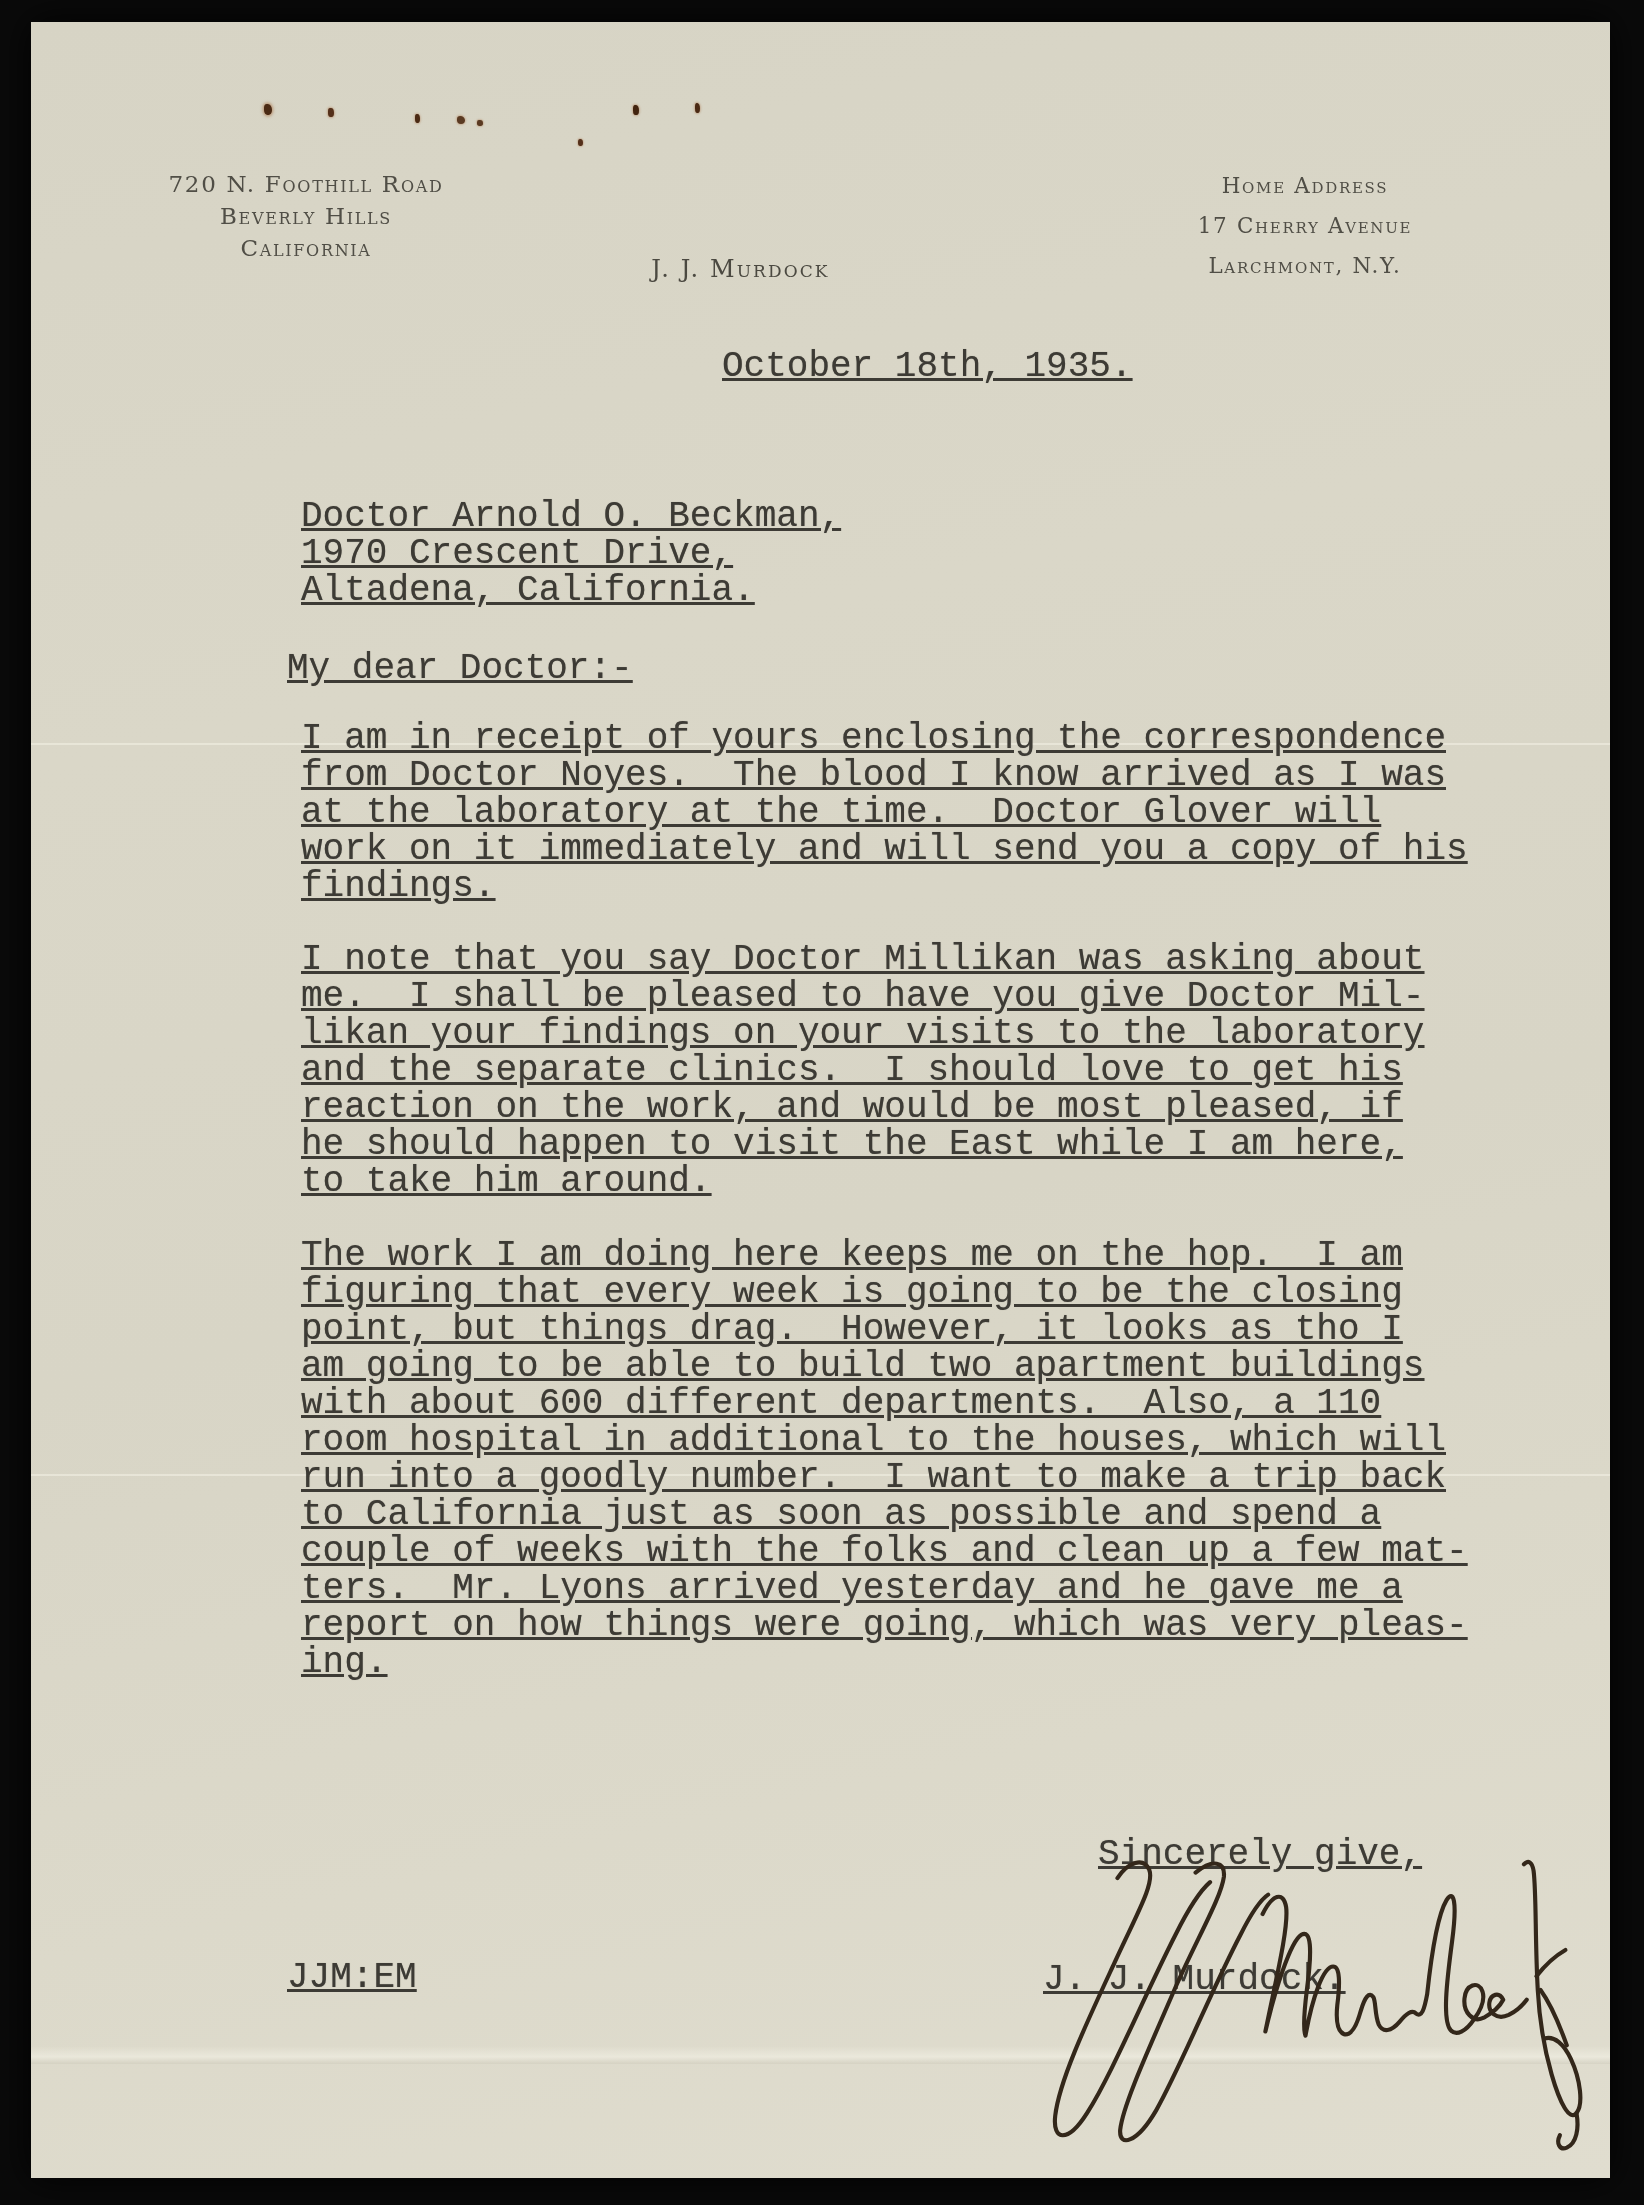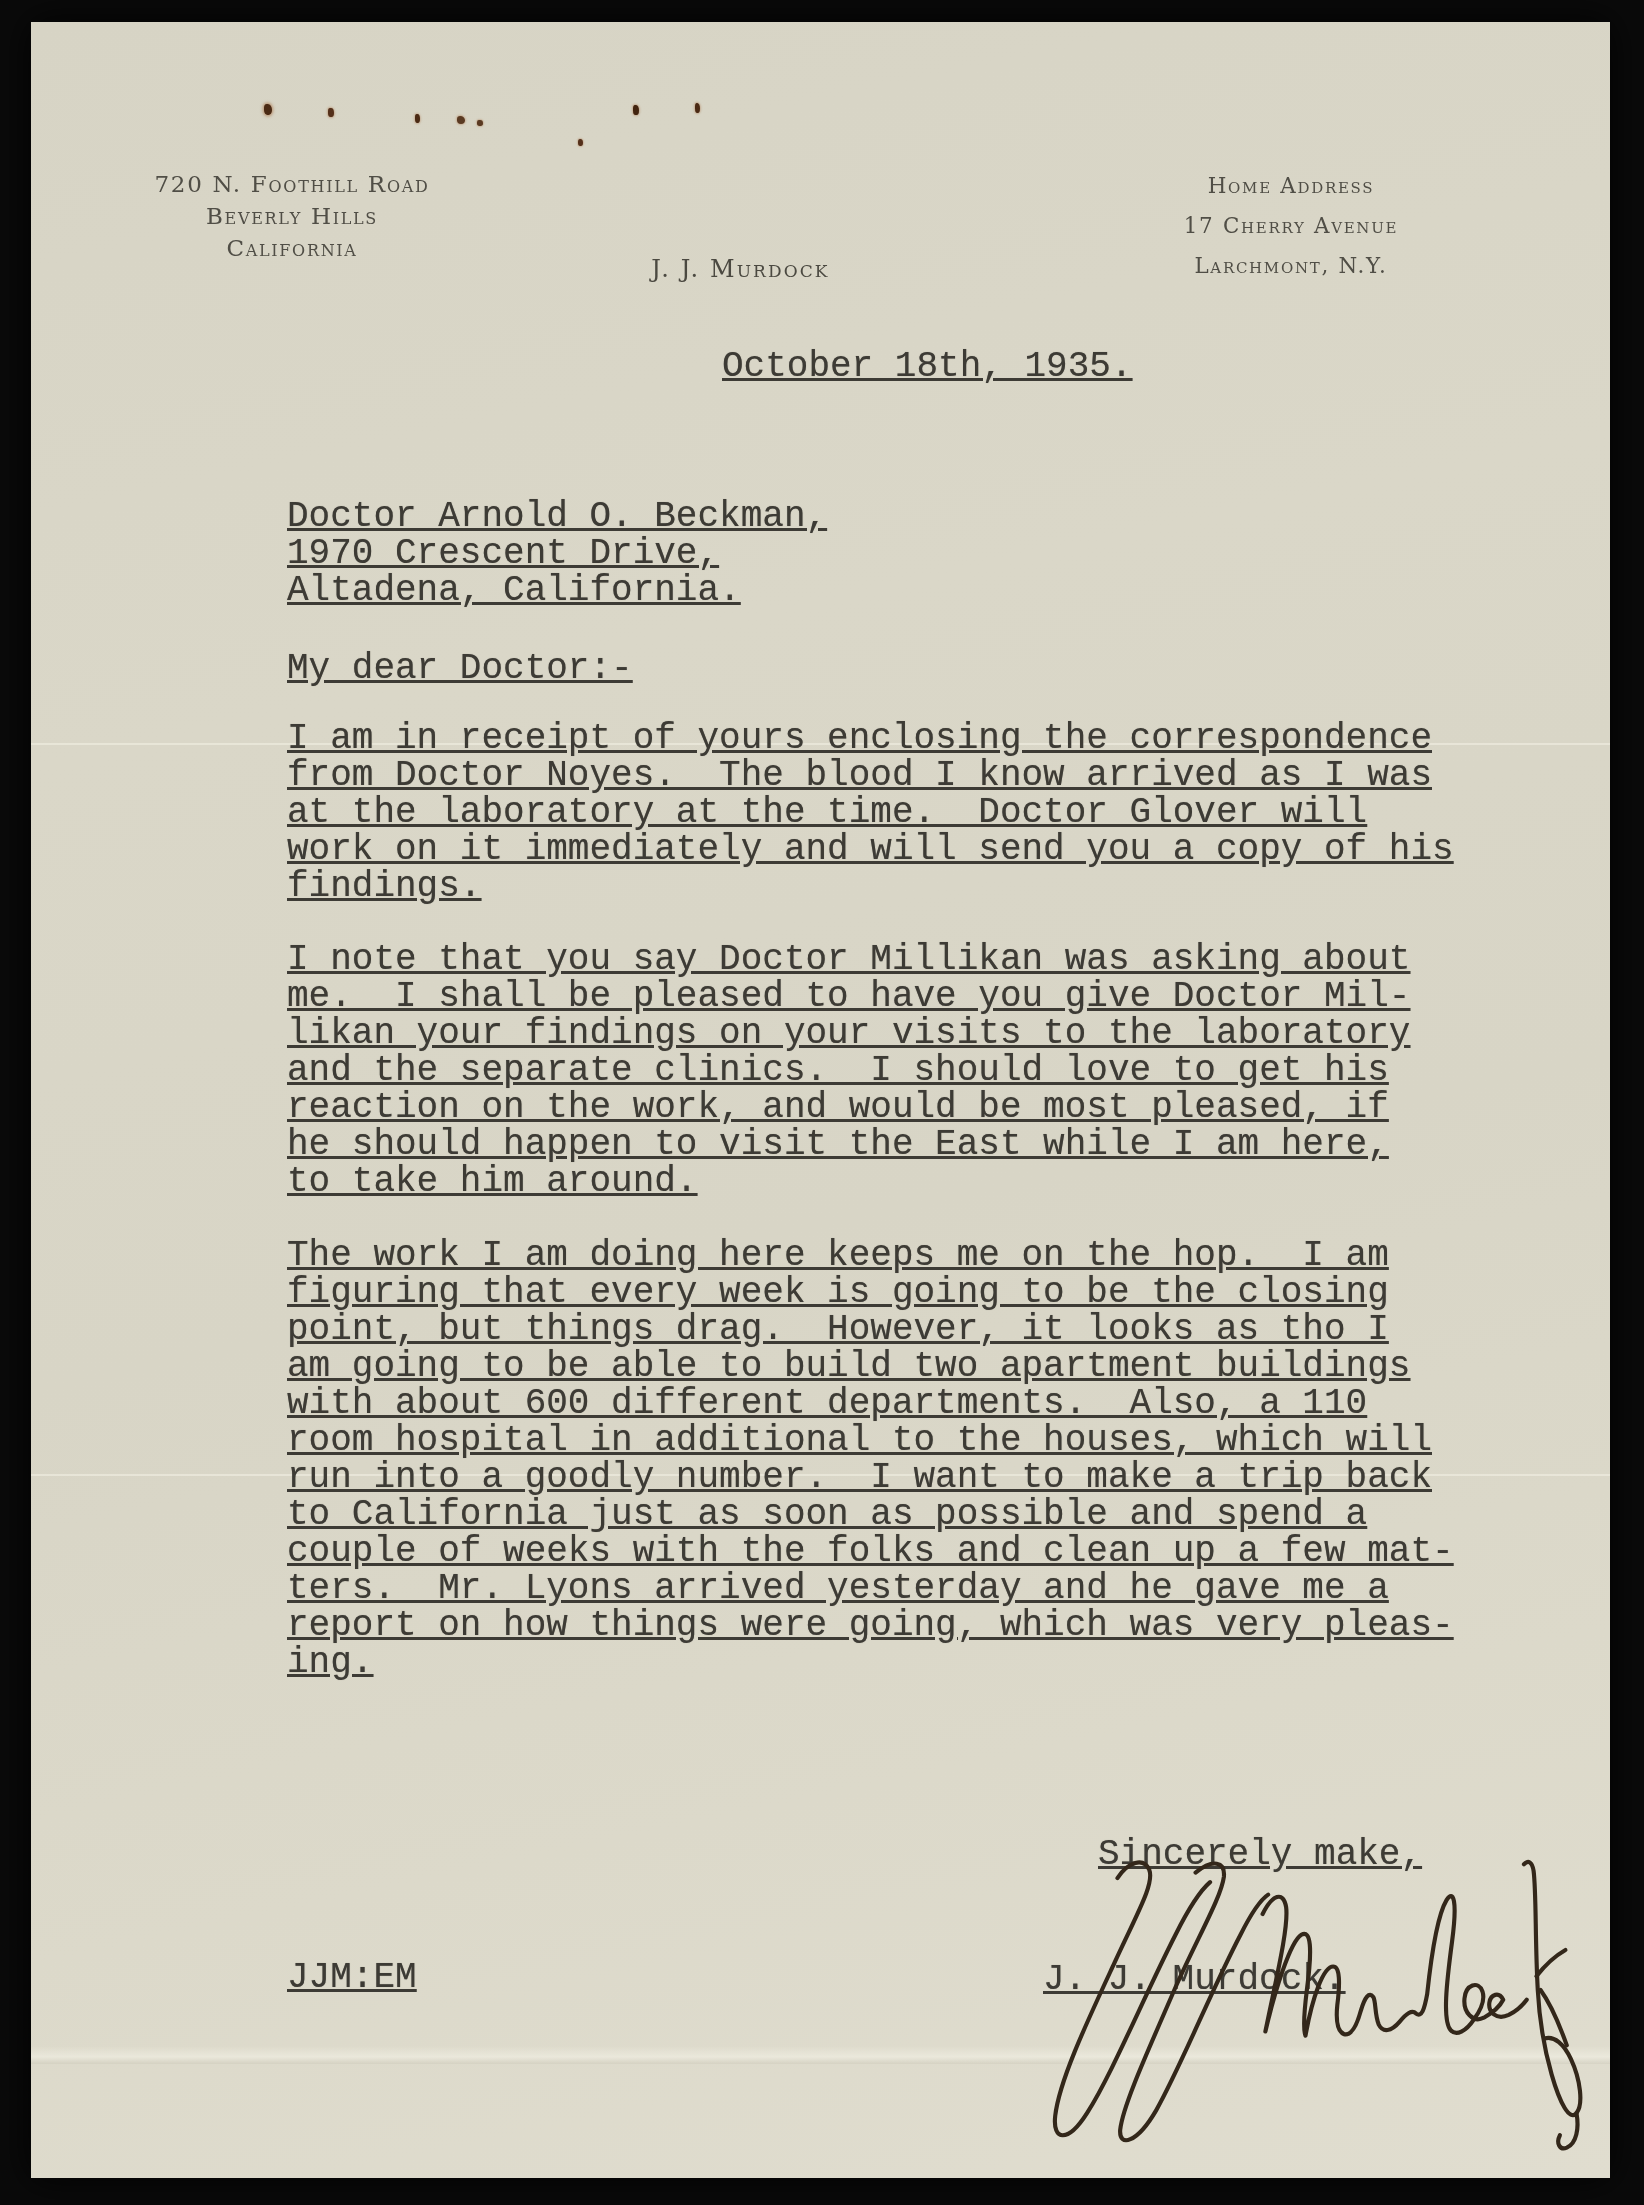--- a/index.html
+++ b/index.html
@@ -39,7 +39,7 @@
     white-space:pre;
     text-decoration:underline;
   }
-  .lines{white-space:pre;}
+  .lines{white-space:pre;margin-left:14px;}
   #signature-svg{position:absolute;left:1009px;top:1809px;pointer-events:none;}
   #signature-svg path{fill:none;stroke:#33271a;stroke-width:6px;stroke-linecap:round;stroke-linejoin:round;}
 </style>

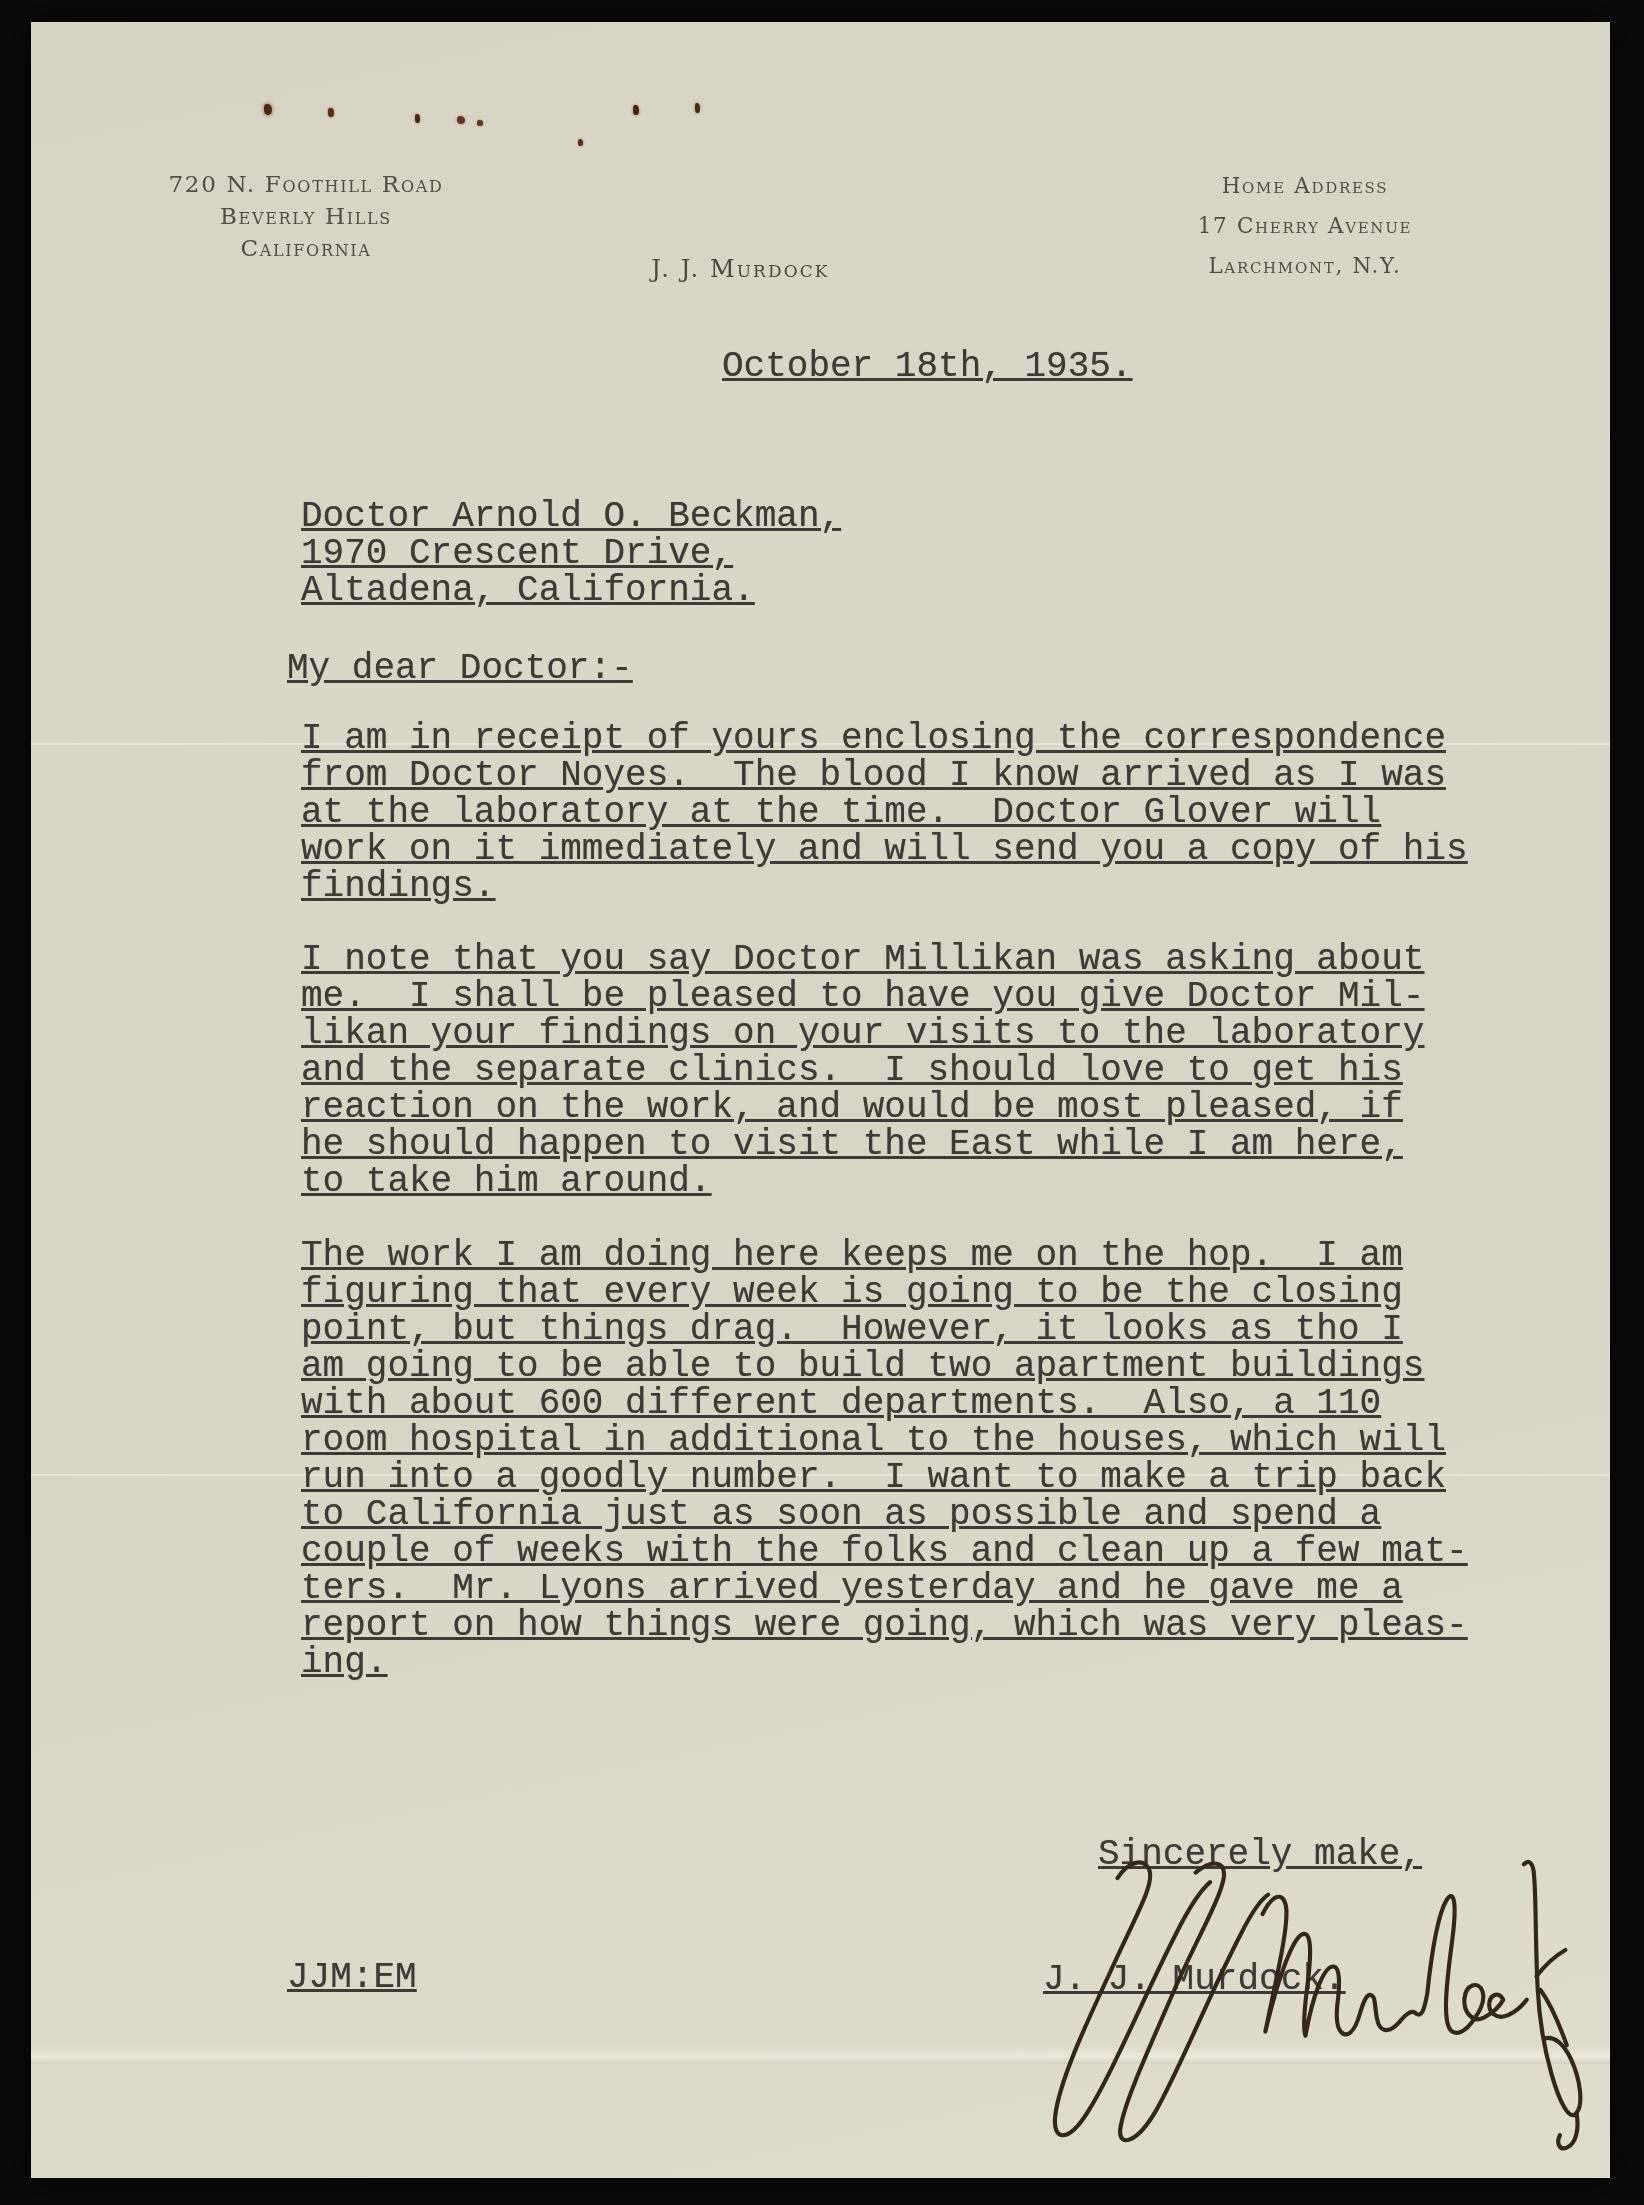--- a/index.html
+++ b/index.html
@@ -103,7 +103,7 @@
 report on how things were going, which was very pleas-
 ing.</div>
 
-    <div class="tw" style="left:1067px;top:1814px">Sincerely make,</div>
+    <div class="tw" style="left:1067px;top:1814px">Sincerely give,</div>
 
     <div class="tw" style="left:1012px;top:1939px">J. J. Murdock.</div>
 

